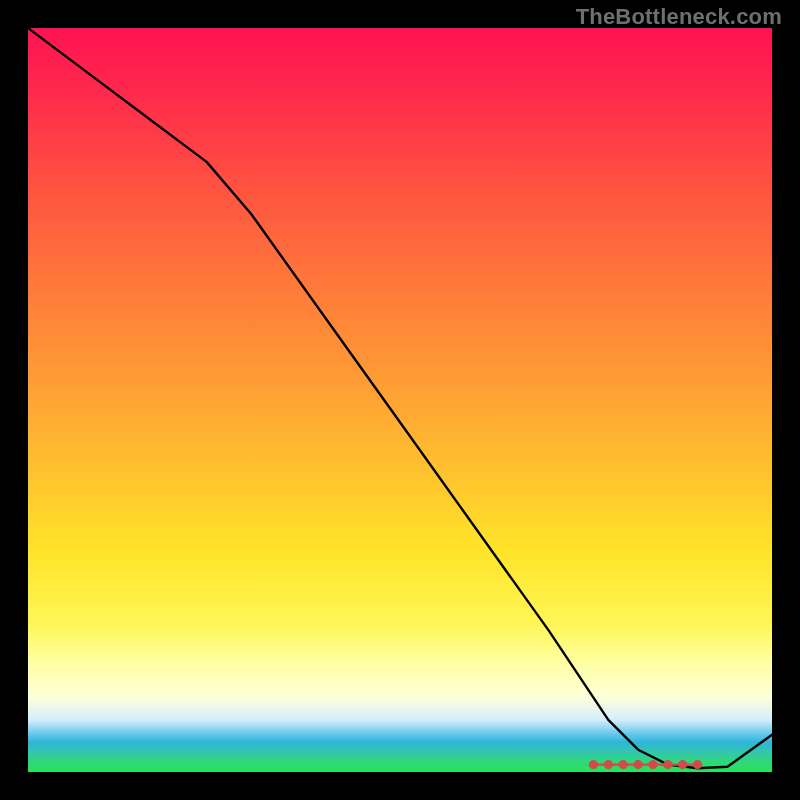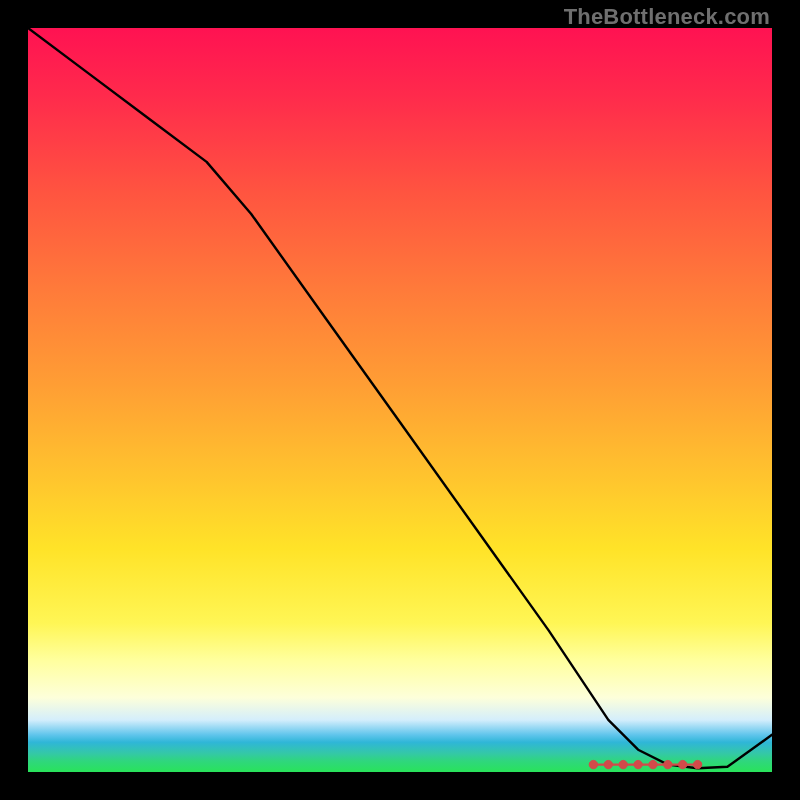--- a/index.html
+++ b/index.html
@@ -20,7 +20,7 @@
   .watermark {
     position: absolute;
     top: 4px;
-    right: 30px;
+    right: 18px;
     color: #6f6f6f;
     font-size: 22px;
     font-weight: 600;

